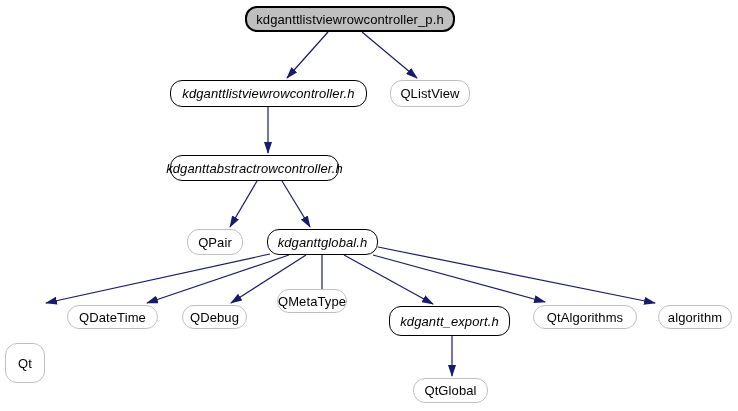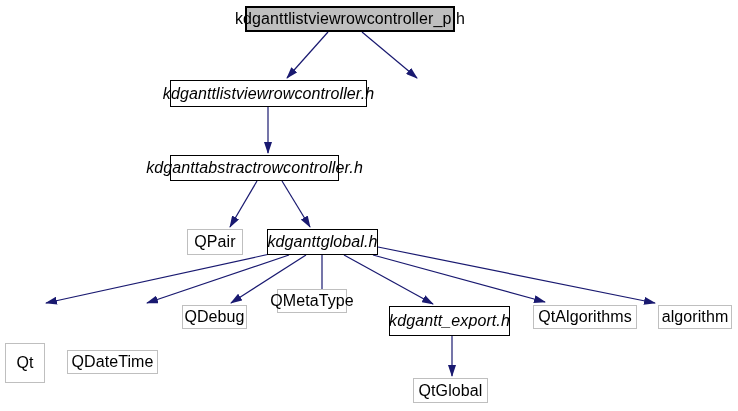--- a/index.html
+++ b/index.html
@@ -27,12 +27,13 @@
     box-sizing: border-box;
     background: #ffffff;
     color: #000000;
-    font-size: 16px;
+    font-size: 13px;
     display: flex;
     align-items: center;
     justify-content: center;
     white-space: nowrap;
     letter-spacing: 0.1px;
+    border-radius: 12px;
   }
   .node.current {
     background: #bfbfbf;

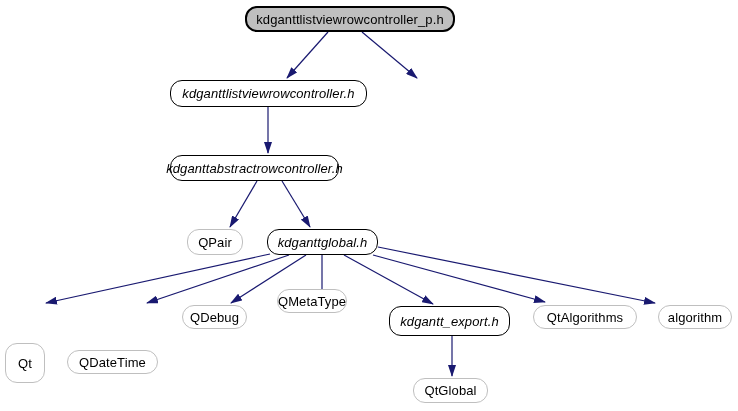--- a/index.html
+++ b/index.html
@@ -79,6 +79,7 @@
 
   <div class="node internal" style="left:170px; top:80px;  width:197px; height:27px;">kdganttlistviewrowcontroller.h</div>
 
+  <div class="node external" style="left:390px; top:80px;  width:80px;  height:27px;">QListView</div>
 
   <div class="node internal" style="left:170px; top:155px; width:169px; height:26px;">kdganttabstractrowcontroller.h</div>
 

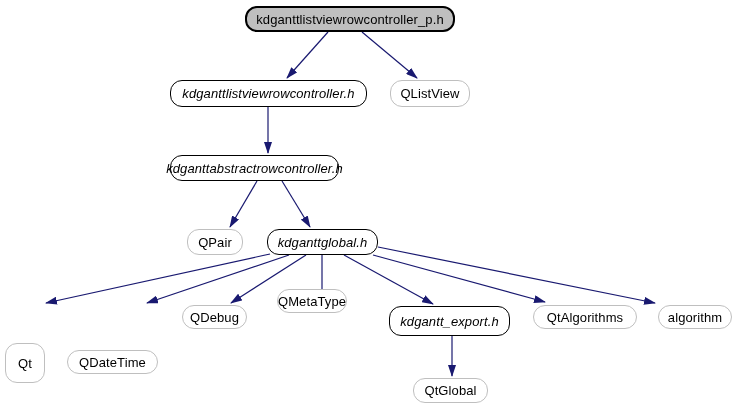--- a/index.html
+++ b/index.html
@@ -89,7 +89,7 @@
 
   <div class="node external" style="left:5px;   top:305px; width:40px;  height:40px;margin-top:38px;">Qt</div>
 
-  <div class="node external" style="left:67px;  top:305px; width:91px;  height:24px;margin-top:45px;">QDateTime</div>
+  <div class="node external" style="left:67px;  top:305px; width:91px;  height:24px;">QDateTime</div>
 
   <div class="node external" style="left:182px; top:305px; width:65px;  height:24px;">QDebug</div>
 

